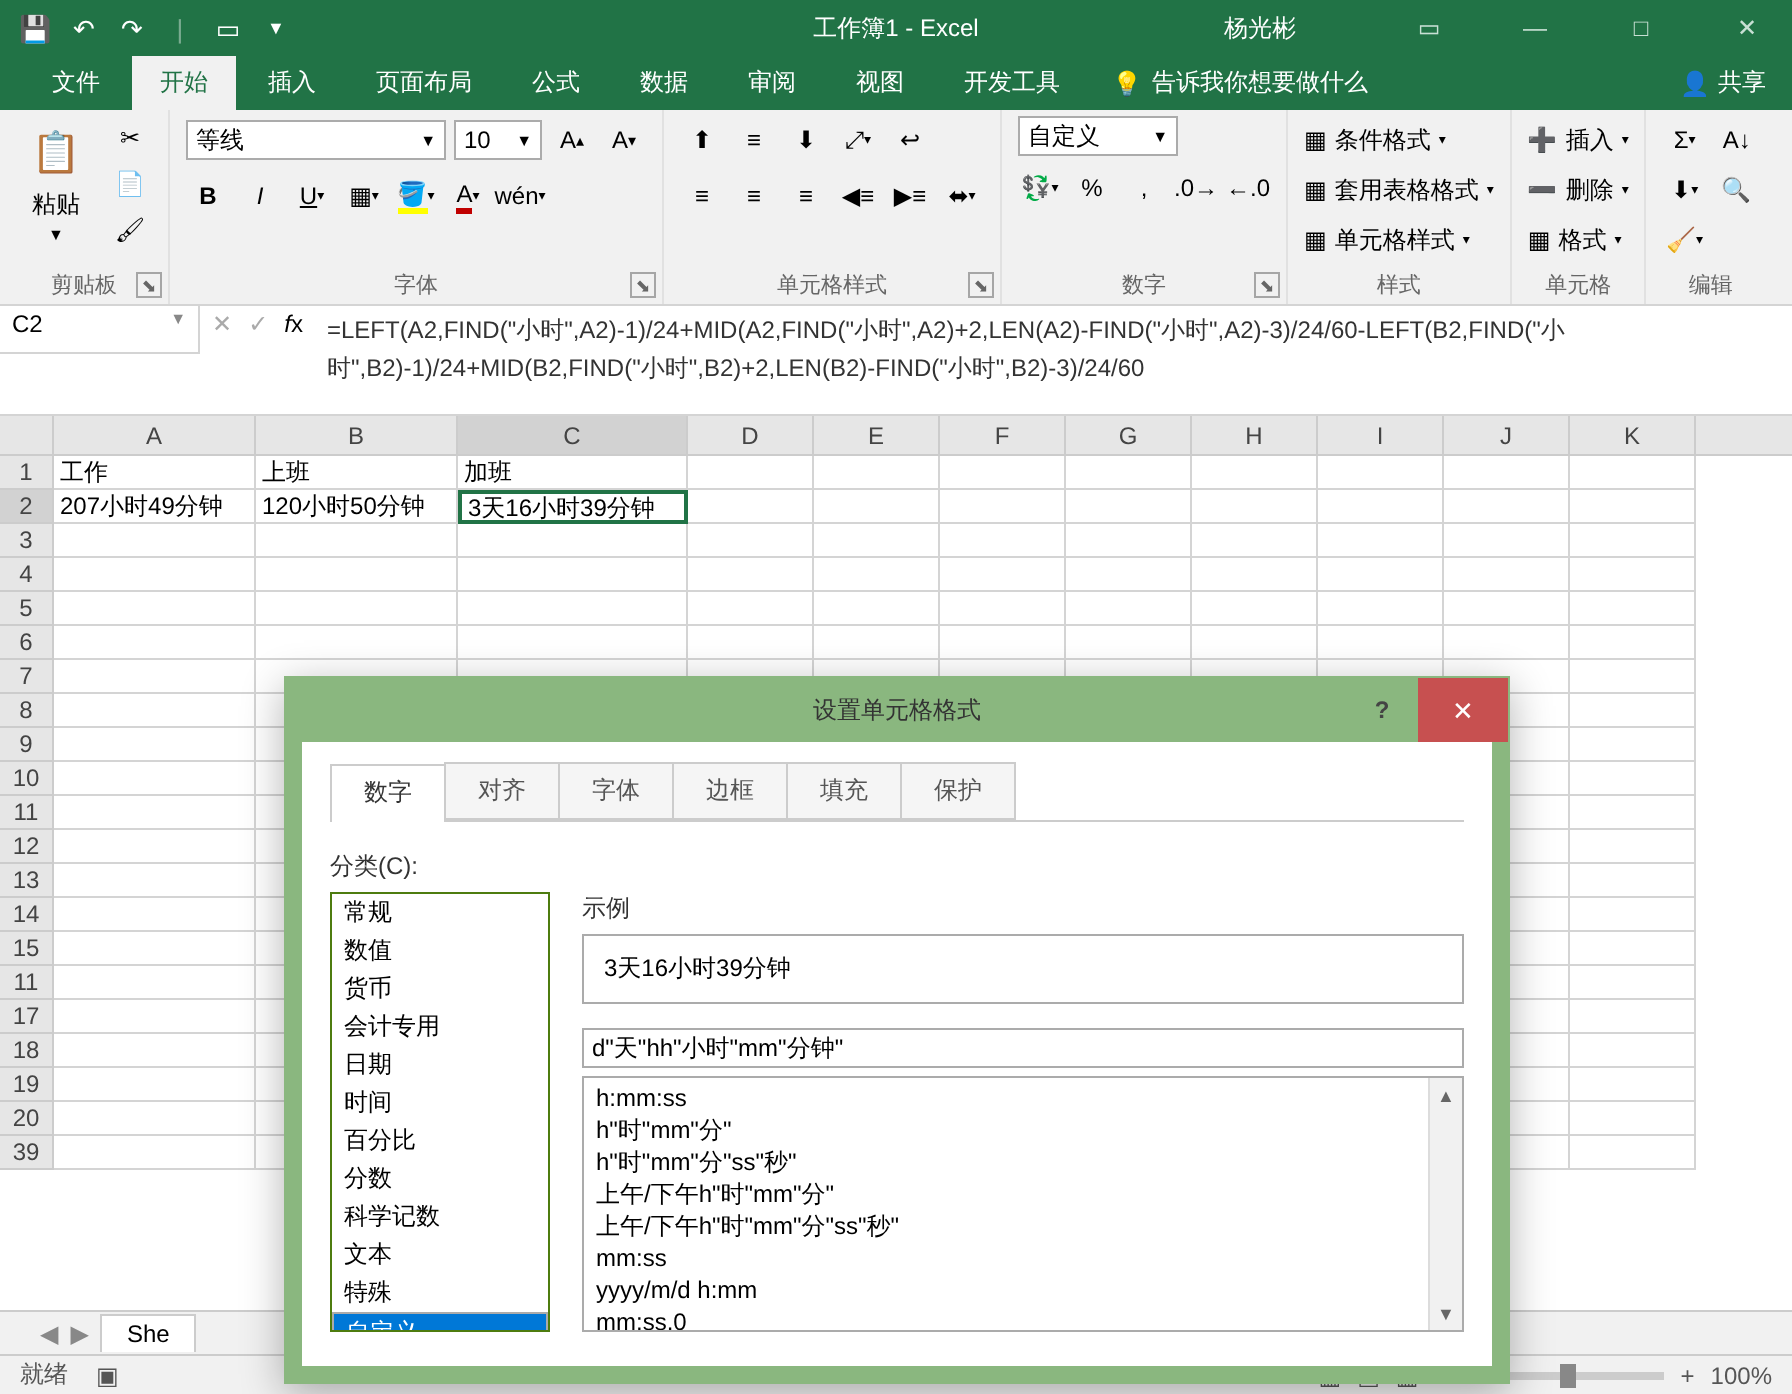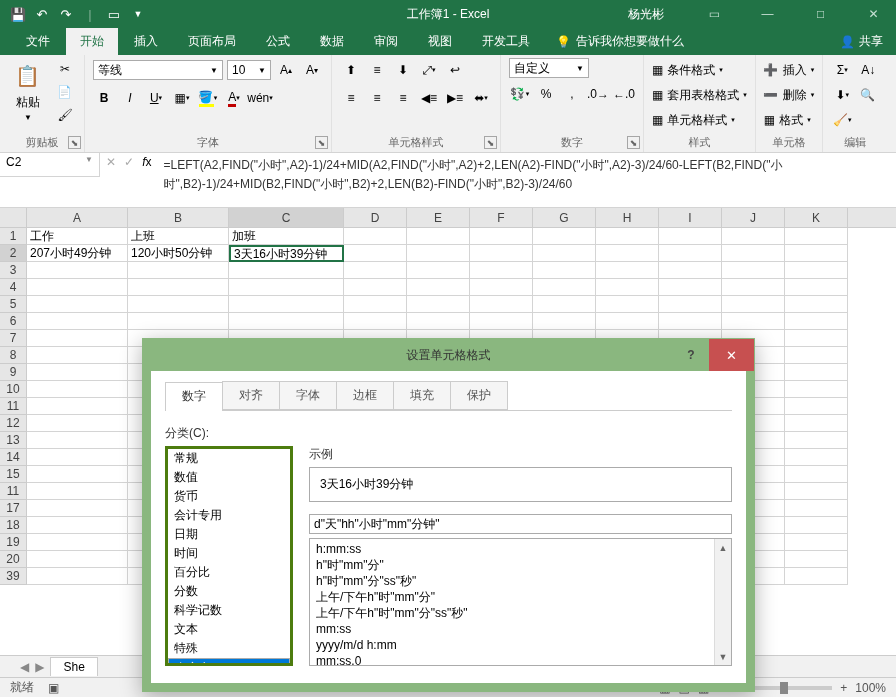--- a/index.html
+++ b/index.html
@@ -9,7 +9,7 @@
 .qat-icon{width:16px;height:16px;display:flex;align-items:center;justify-content:center;font-size:13px;color:#fff}
 .title-center{position:absolute;left:50%;transform:translateX(-50%);font-size:12px;color:#fff}
 .title-right{position:absolute;right:0;display:flex;align-items:center;gap:8px}
-.title-user{margin-right:20px;color:#fff}
+.title-user{margin-right:36px;color:#fff}
 .win-btn{width:45px;height:28px;display:flex;align-items:center;justify-content:center;color:#c8e0d4}
 .win-btn.close{color:#c8e0d4}
 .ribbon-tabs{background:#217346;height:27px;display:flex;align-items:flex-end;padding-left:12px;gap:2px}

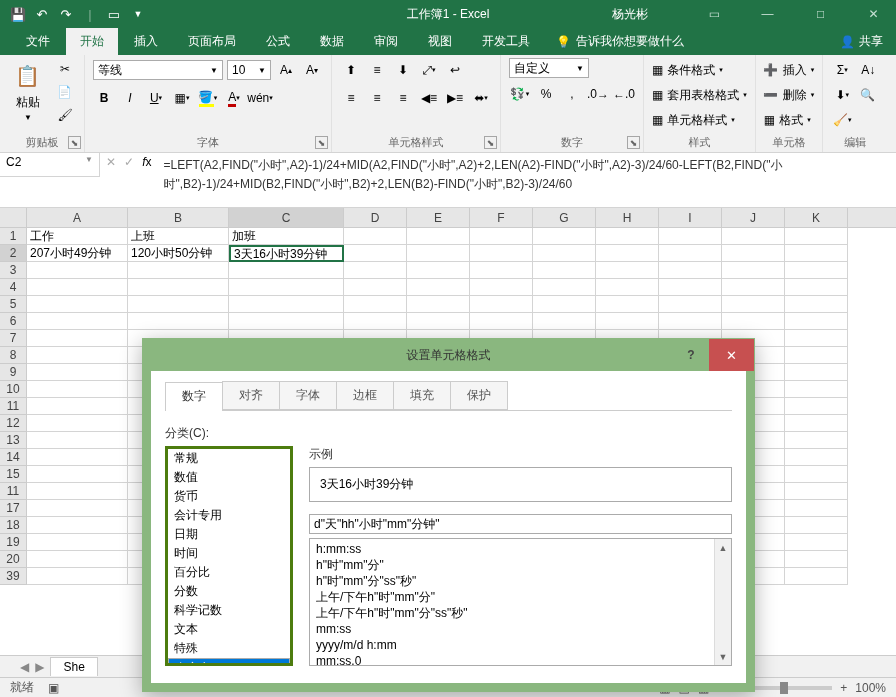--- a/index.html
+++ b/index.html
@@ -55,7 +55,7 @@
 .dlg-tab{padding:5px 16px;border:1px solid #ccc;border-bottom:none;margin-right:-1px;background:#fff;position:relative;top:1px;color:#333}
 .dlg-tab.inactive{background:#f5f5f5;color:#555;top:0;border-bottom:1px solid #ccc}
 .dlg-cols{display:flex;gap:16px}
-.cat-list{width:128px;border:3px solid #4d7c0f;height:220px;overflow:auto}
+.cat-list{width:110px;border:1px solid #4d7c0f;height:220px;overflow:auto}
 .cat-item{padding:1px 6px}
 .cat-item.sel{background:#0078d7;color:#fff}
 .right-pane{flex:1}

